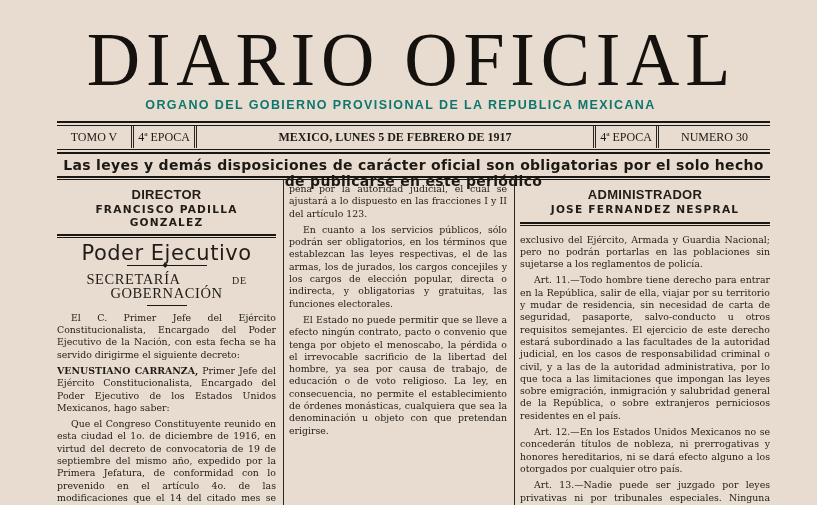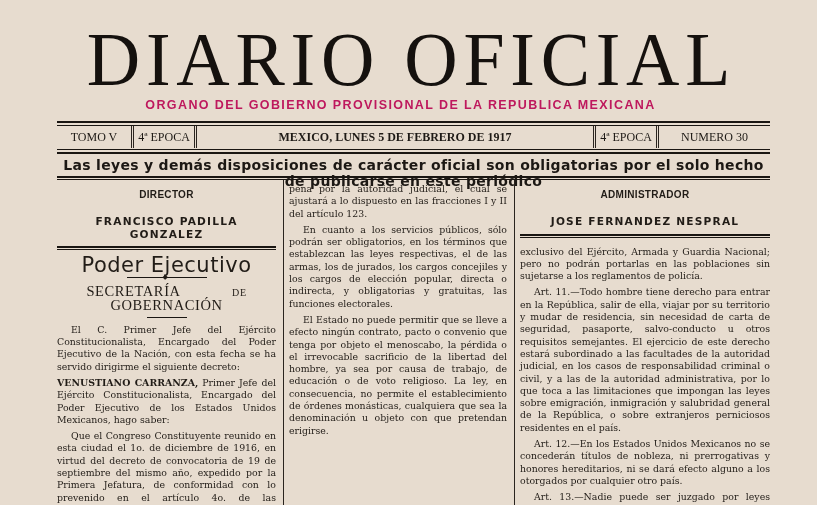--- a/index.html
+++ b/index.html
@@ -21,7 +21,7 @@
   .subtitle {
     position:absolute; left:0; top:98px; width:801px; text-align:center;
     font-family:"Liberation Sans", sans-serif; font-weight:bold;
-    font-size:12.5px; letter-spacing:1.4px; color:#be185d;
+    font-size:12.5px; letter-spacing:1.4px; color:#0f766e;
   }
   .rule { position:absolute; background:#1a1612; }
   .dateline {

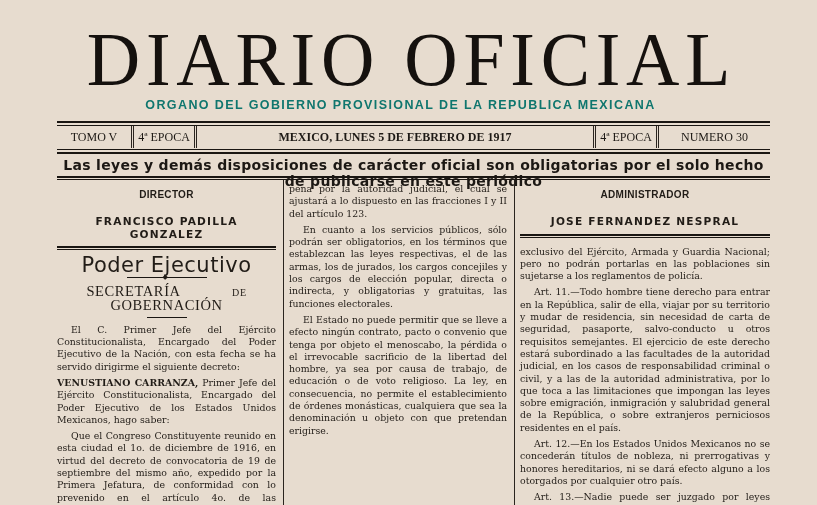--- a/index.html
+++ b/index.html
@@ -45,7 +45,7 @@
   .col p.noind { text-indent:0; }
   .col p + p { margin-top:4px; }
   .vrule { position:absolute; top:180px; width:1px; height:325px; background:#2a241e; }
-  .role { font-family:"Liberation Sans", sans-serif; font-weight:bold; font-size:10px; text-align:center; letter-spacing:0.3px; margin-top:9px; }
+  .role { font-family:"Liberation Sans", sans-serif; font-weight:bold; font-size:13px; text-align:center; letter-spacing:0.3px; margin-top:9px; }
   .person { font-family:"DejaVu Sans", sans-serif; font-weight:bold; font-size:10.6px; text-align:center; letter-spacing:1.2px; margin-top:14px; }
   .hr2 { height:0; border-top:2px solid #1a1612; border-bottom:1px solid #1a1612; padding-top:1px; margin:6px 0 0 0; }
   .sec-head { font-family:"DejaVu Sans", sans-serif; font-size:21px; text-align:center; margin-top:9px; letter-spacing:0.5px; }

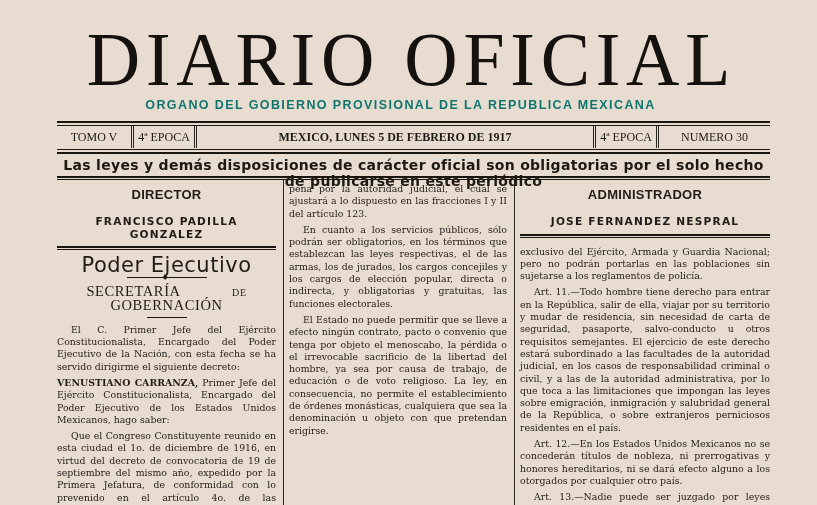--- a/index.html
+++ b/index.html
@@ -46,7 +46,7 @@
   .col p + p { margin-top:4px; }
   .vrule { position:absolute; top:180px; width:1px; height:325px; background:#2a241e; }
   .role { font-family:"Liberation Sans", sans-serif; font-weight:bold; font-size:13px; text-align:center; letter-spacing:0.3px; margin-top:9px; }
-  .person { font-family:"DejaVu Sans", sans-serif; font-weight:bold; font-size:10.6px; text-align:center; letter-spacing:1.2px; margin-top:14px; }
+  .person { font-family:"DejaVu Sans", sans-serif; font-weight:bold; font-size:10.6px; text-align:center; letter-spacing:1.2px; margin-top:2px; }
   .hr2 { height:0; border-top:2px solid #1a1612; border-bottom:1px solid #1a1612; padding-top:1px; margin:6px 0 0 0; }
   .sec-head { font-family:"DejaVu Sans", sans-serif; font-size:21px; text-align:center; margin-top:9px; letter-spacing:0.5px; }
   .orn { width:80px; margin:6px auto 0; height:1px; background:#1a1612; position:relative; }

